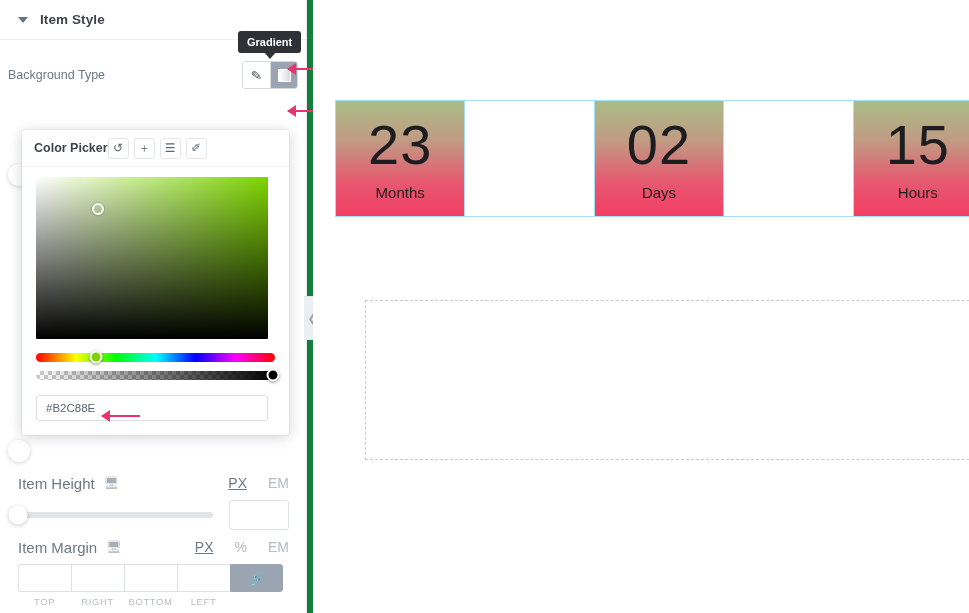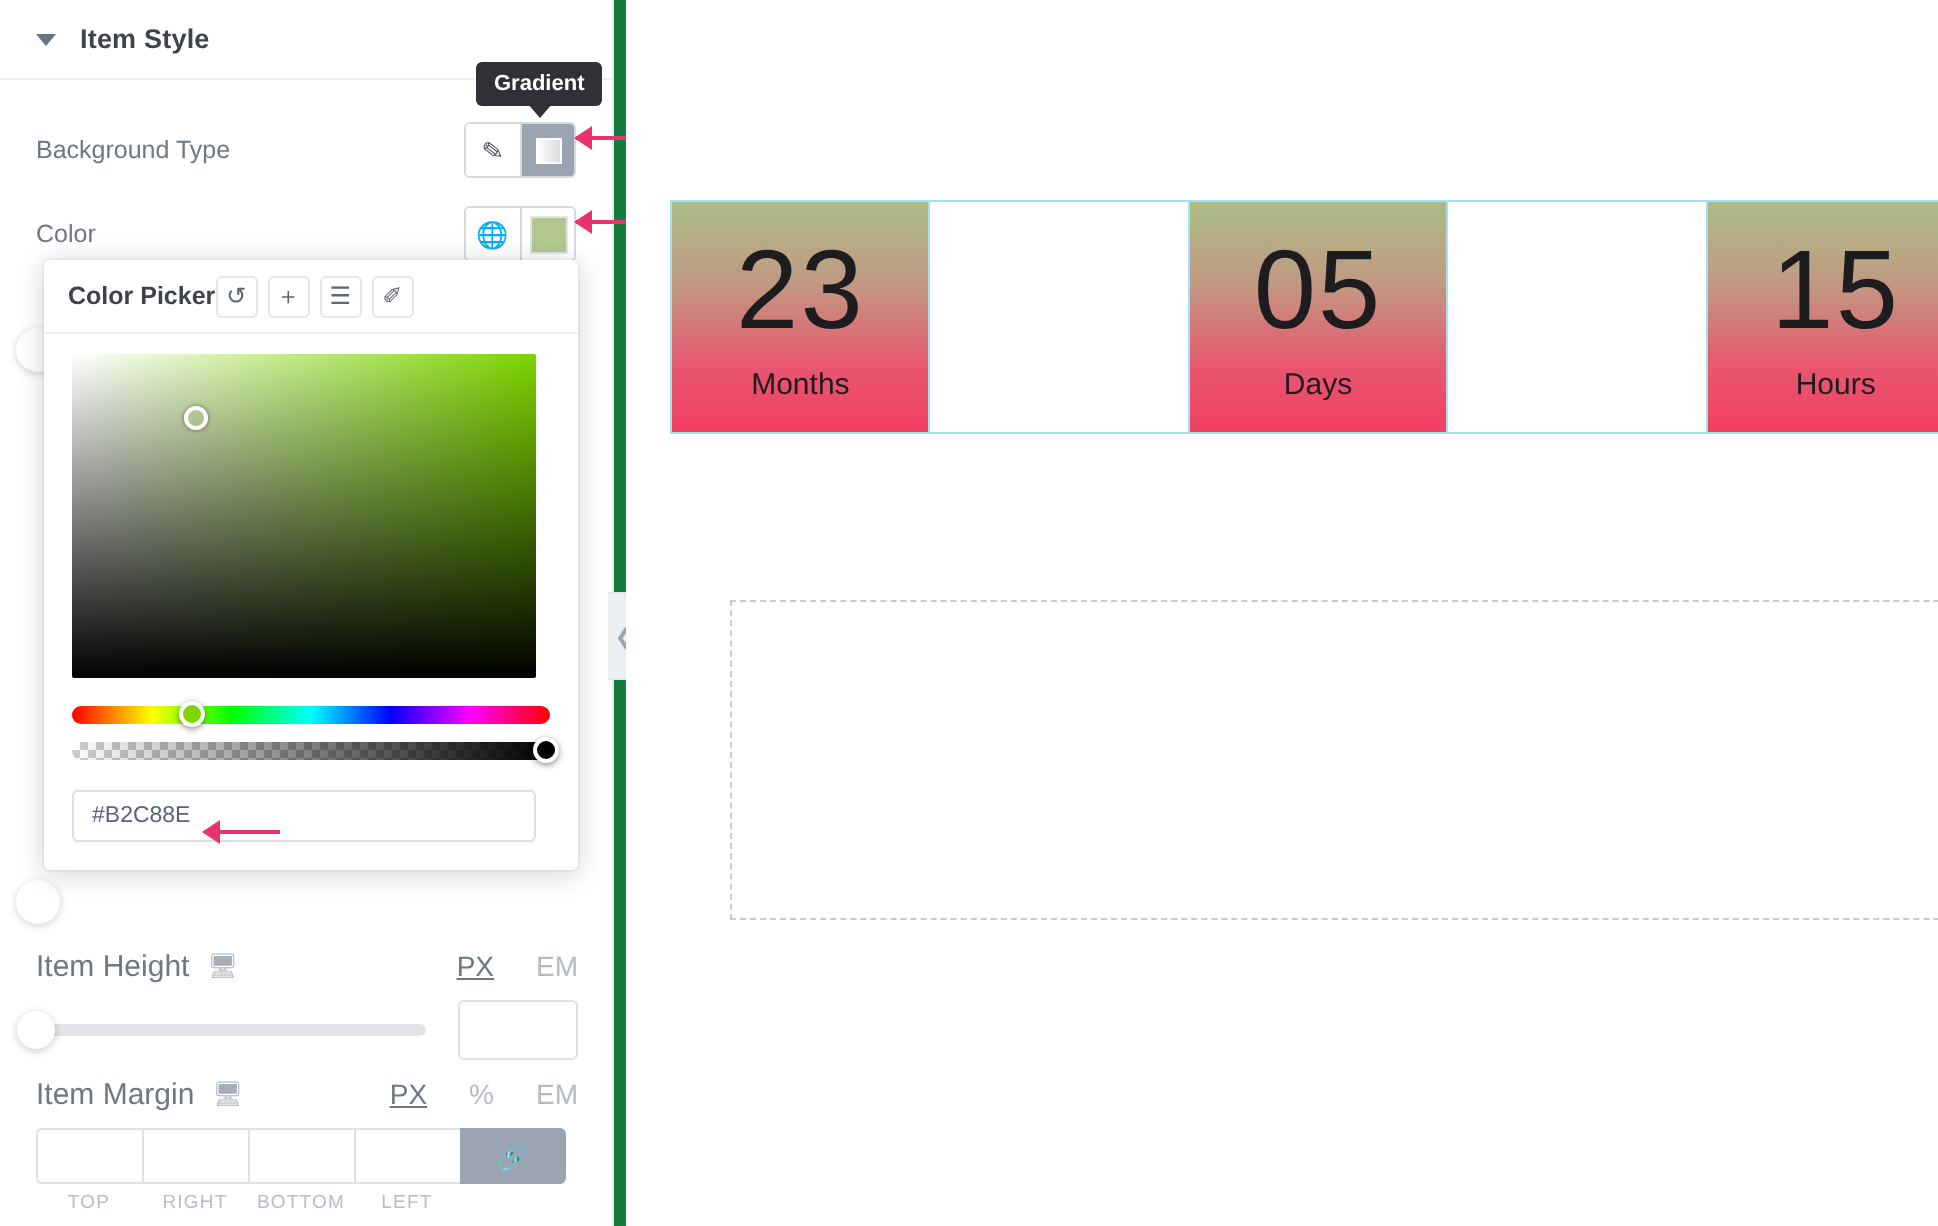--- a/index.html
+++ b/index.html
@@ -34,7 +34,7 @@
 
   .ctrl-row {
     display:flex; align-items:center; justify-content:space-between;
-    padding: 0 18px; height:42px;
+    padding: 0 8px; height:42px;
   }
   .ctrl-label { font-size:12.5px; color:#6d7882; }
 

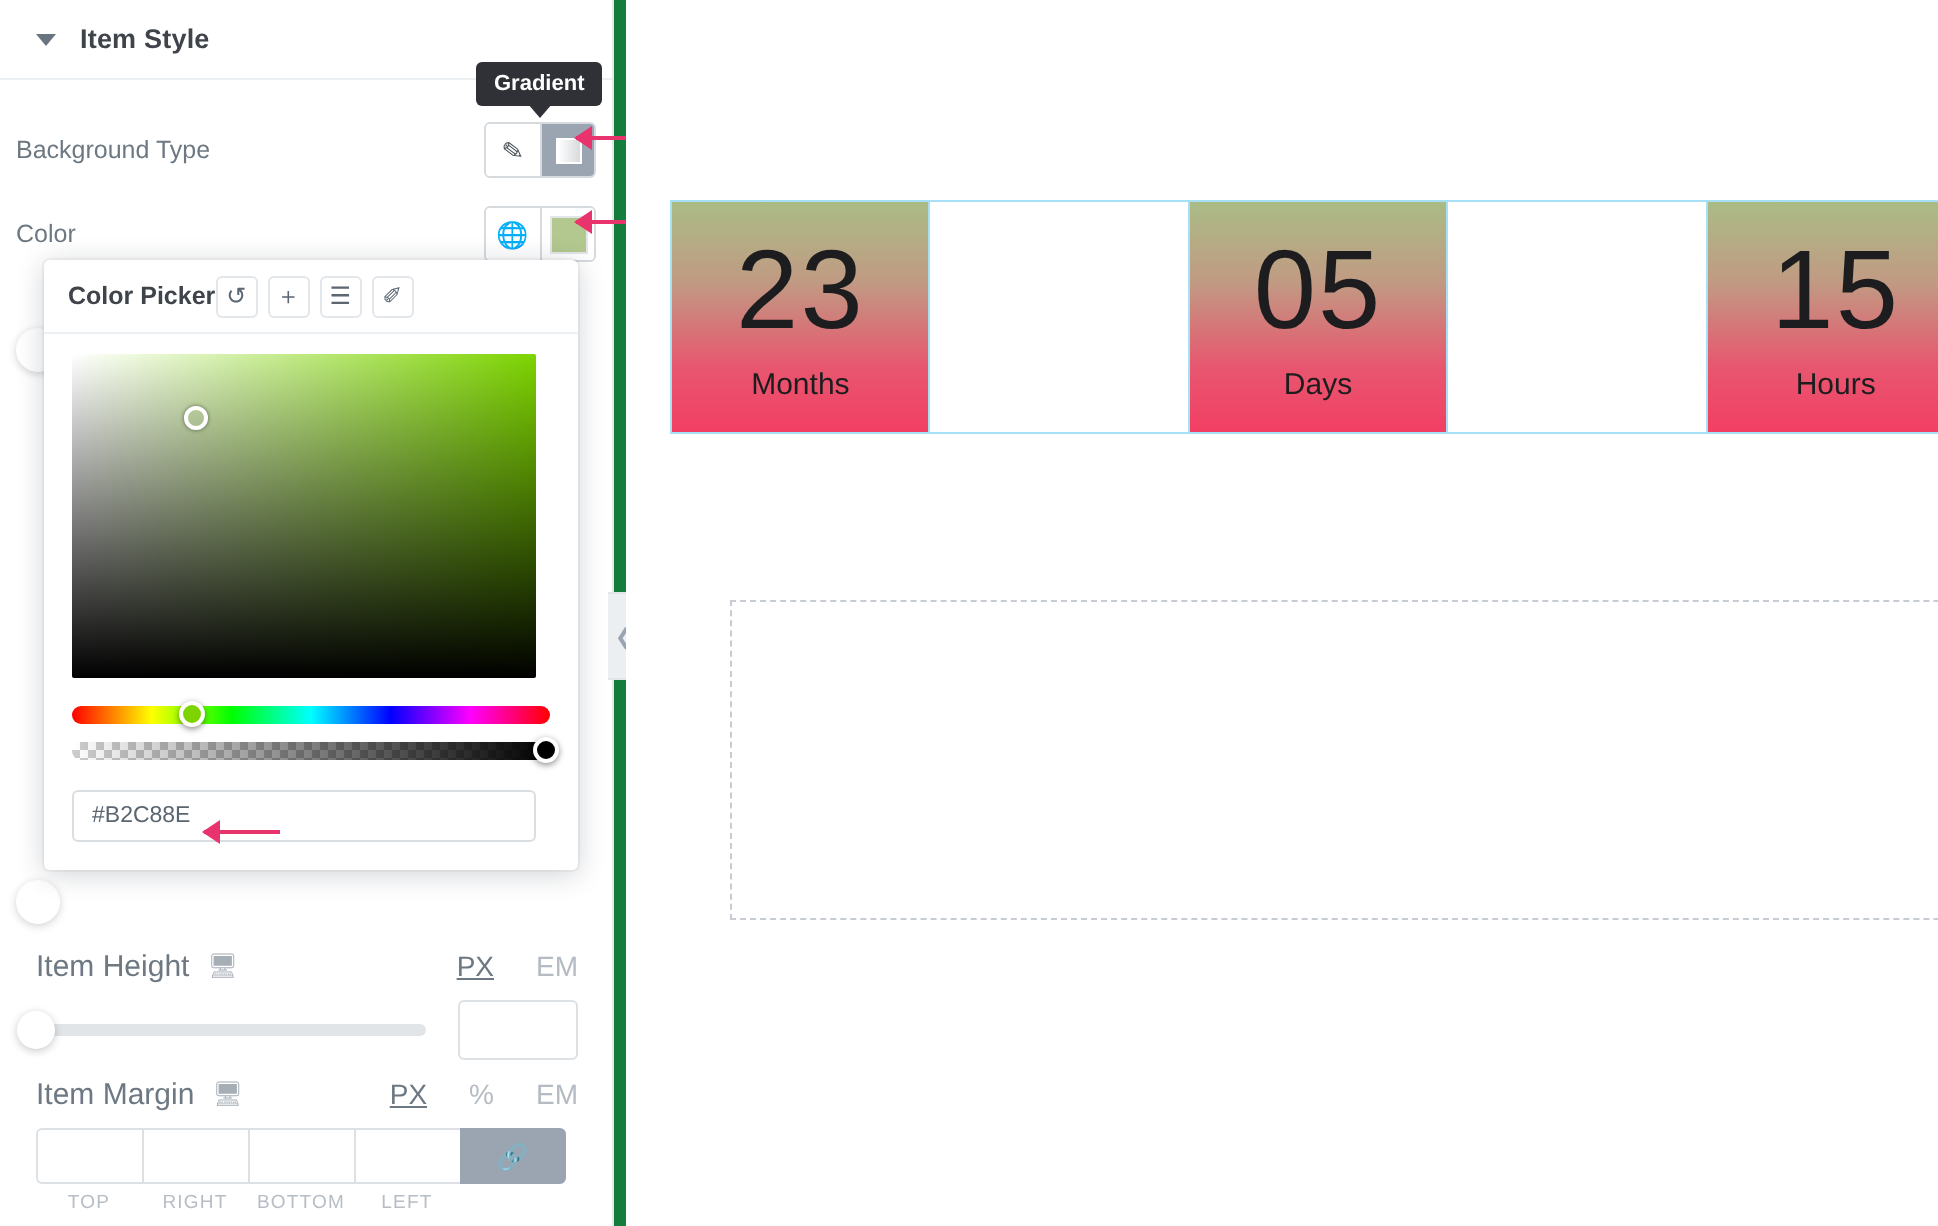--- a/index.html
+++ b/index.html
@@ -227,17 +227,6 @@
       </div>
     </div>
 
-    <div class="ctrl-row">
-      <div class="ctrl-label">Color</div>
-      <div class="btn-group">
-        <div>
-          <span class="globe-ico">🌐</span>
-        </div>
-        <div>
-          <span class="swatch-grn"></span>
-        </div>
-      </div>
-    </div>
 
     <div class="ghost-knob" style="left:8px; top:164px;"></div>
     <div class="ghost-knob" style="left:8px; top:440px;"></div>

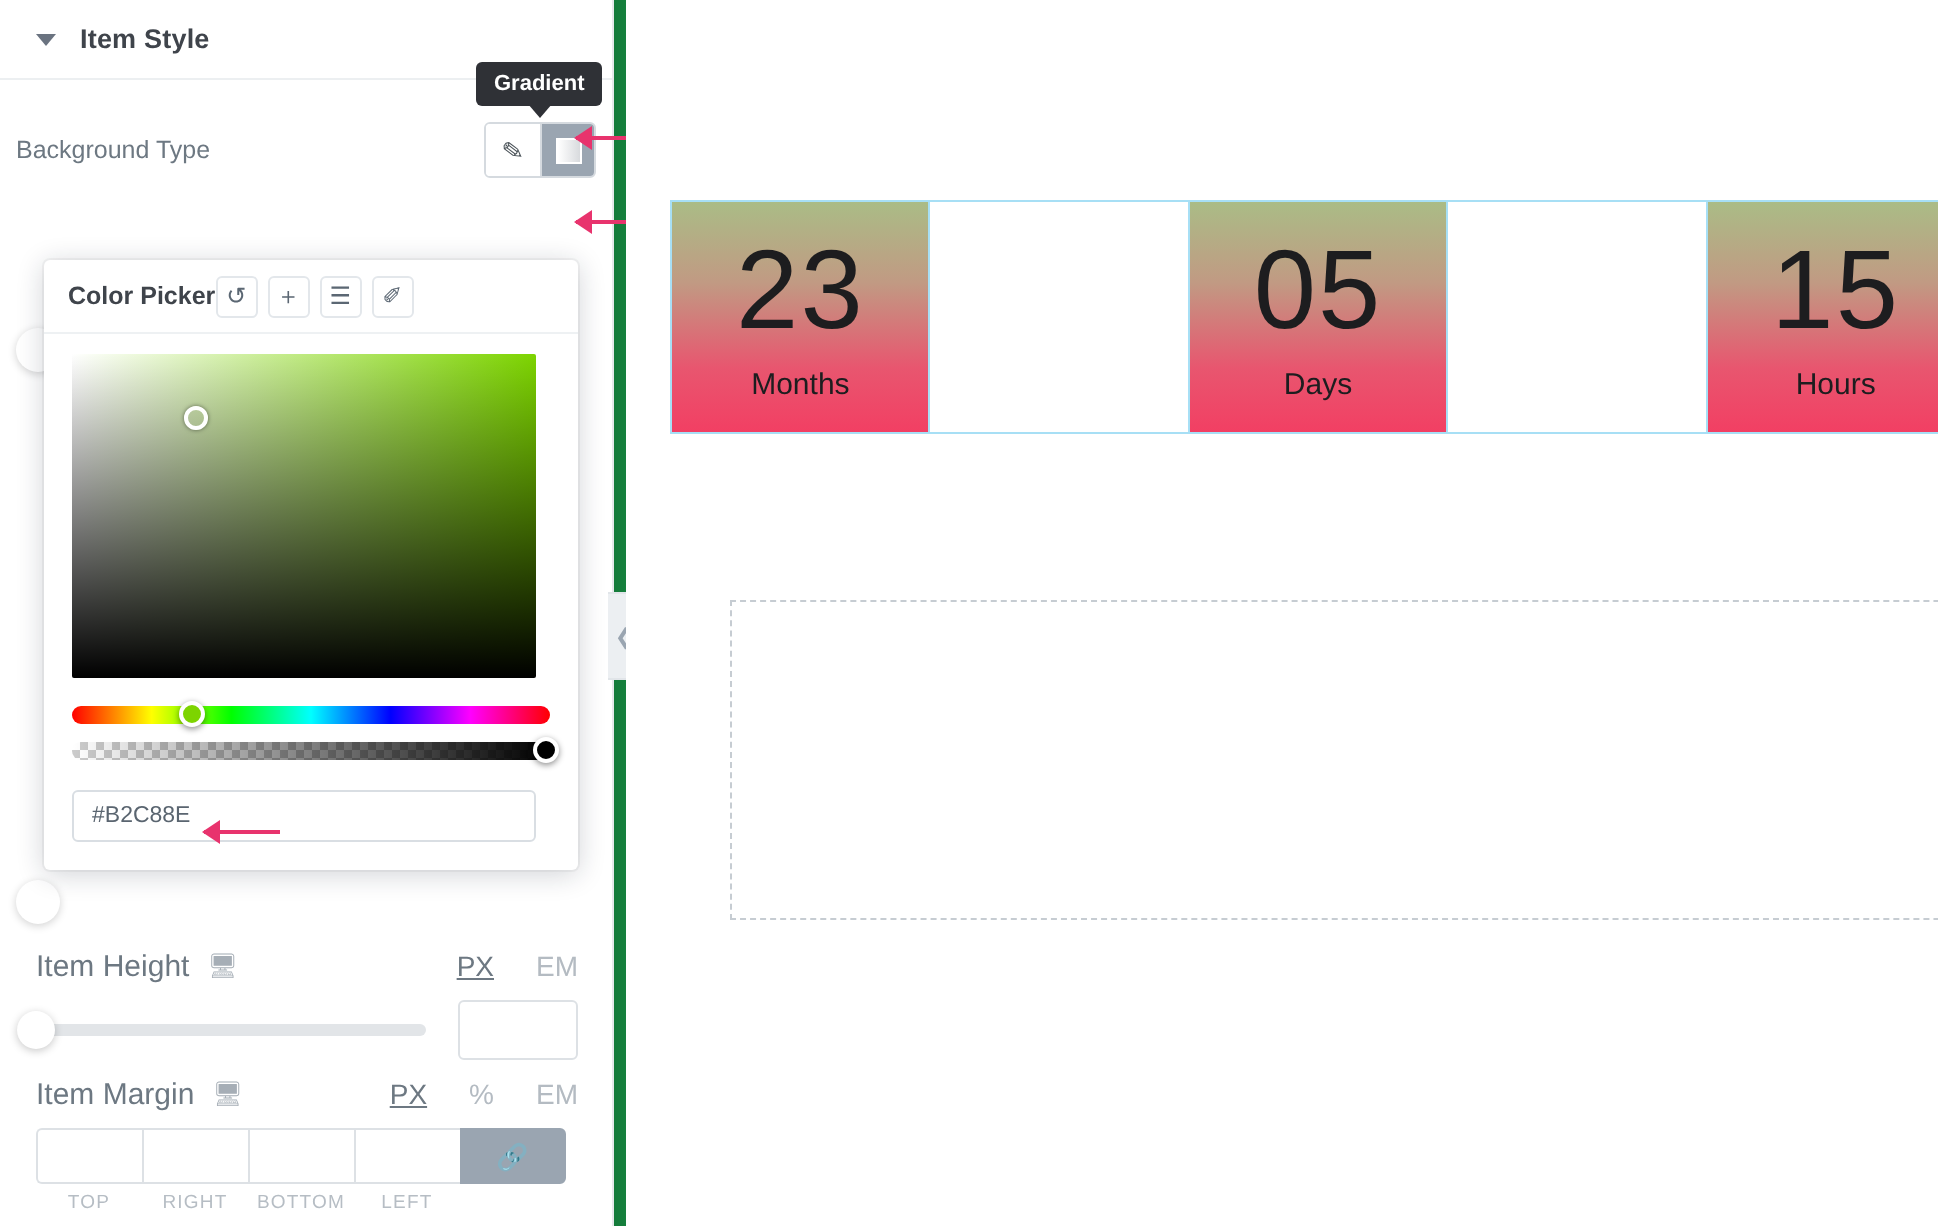--- a/index.html
+++ b/index.html
@@ -326,7 +326,7 @@
       </div>
       <div class="cd-gap"></div>
       <div class="cd-item">
-        <div class="cd-digits">05</div>
+        <div class="cd-digits">02</div>
         <div class="cd-label">Days</div>
       </div>
       <div class="cd-gap"></div>

